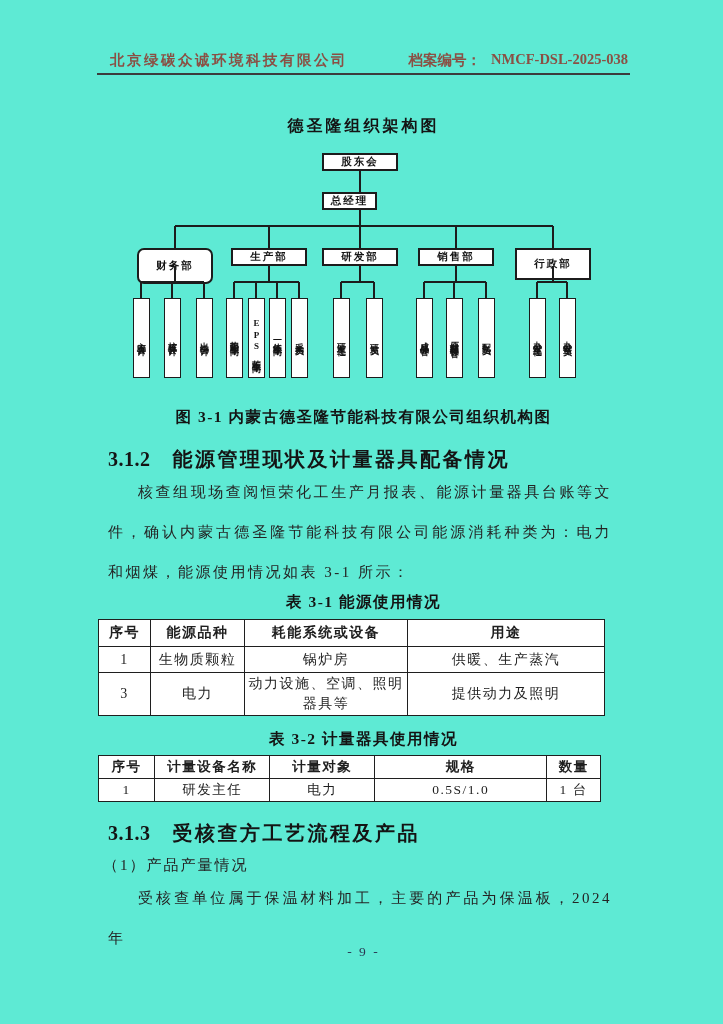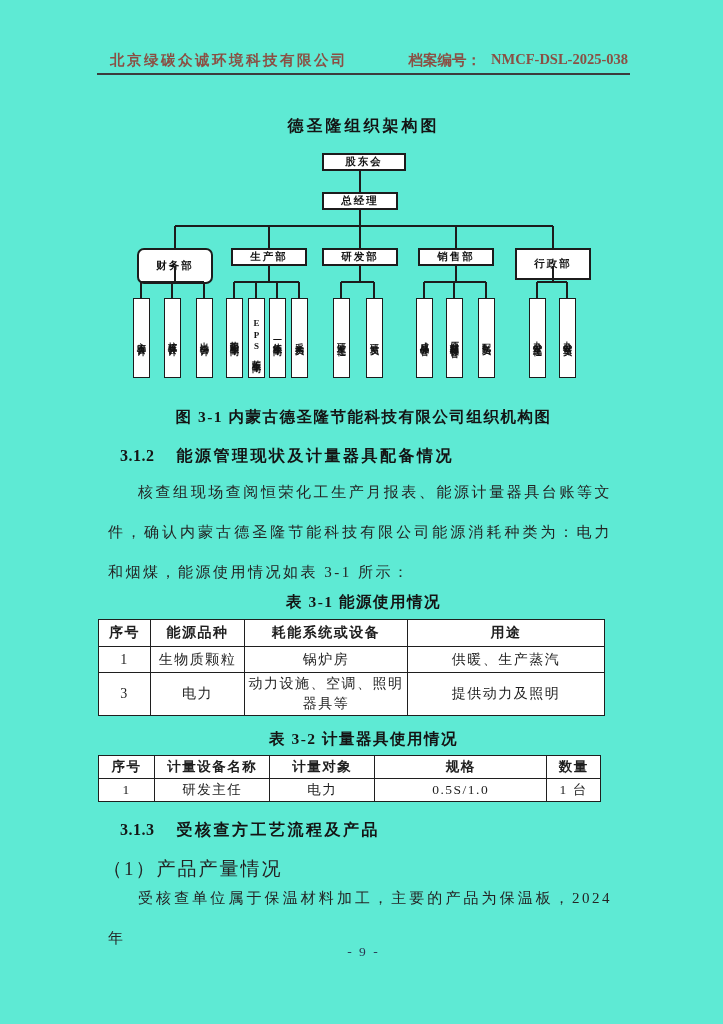--- a/index.html
+++ b/index.html
@@ -73,7 +73,7 @@
 
   <div class="abs" id="org-title">德圣隆组织架构图</div>
   <div class="abs" id="orgchart">
-      <div class="obox" style="left: 225px; top: 8px; width: 84px; height: 18px;">股东会</div>
+      <div class="obox" style="left: 225px; top: 8px; width: 76px; height: 18px;">股东会</div>
       <div class="oline" style="left: 262px; top: 26px; width: 2px; height: 21px;"></div>
       <div class="obox" style="left: 225px; top: 47px; width: 76px; height: 18px;">总经理</div>
       <div class="oline" style="left: 262px; top: 65px; width: 2px; height: 16px;"></div>

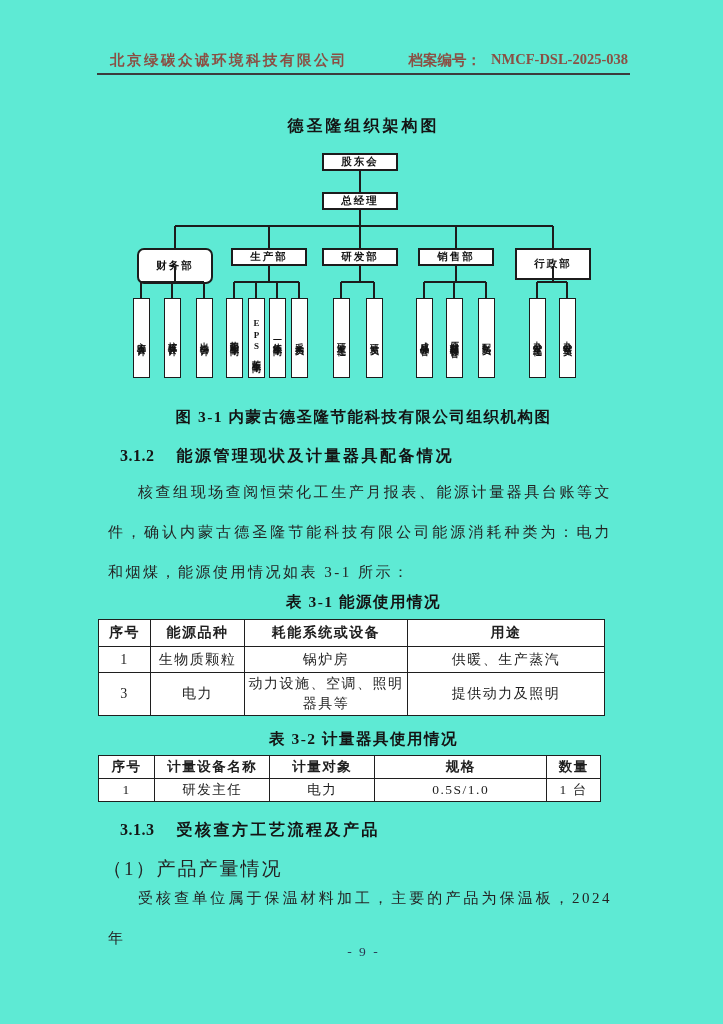--- a/index.html
+++ b/index.html
@@ -75,7 +75,7 @@
   <div class="abs" id="orgchart">
       <div class="obox" style="left: 225px; top: 8px; width: 76px; height: 18px;">股东会</div>
       <div class="oline" style="left: 262px; top: 26px; width: 2px; height: 21px;"></div>
-      <div class="obox" style="left: 225px; top: 47px; width: 76px; height: 18px;">总经理</div>
+      <div class="obox" style="left: 225px; top: 47px; width: 55px; height: 18px;">总经理</div>
       <div class="oline" style="left: 262px; top: 65px; width: 2px; height: 16px;"></div>
       <div class="oline" style="left: 78px; top: 80px; width: 378px; height: 2px;"></div>
       <div class="oline" style="left: 77px; top: 81px; width: 2px; height: 22px;"></div>

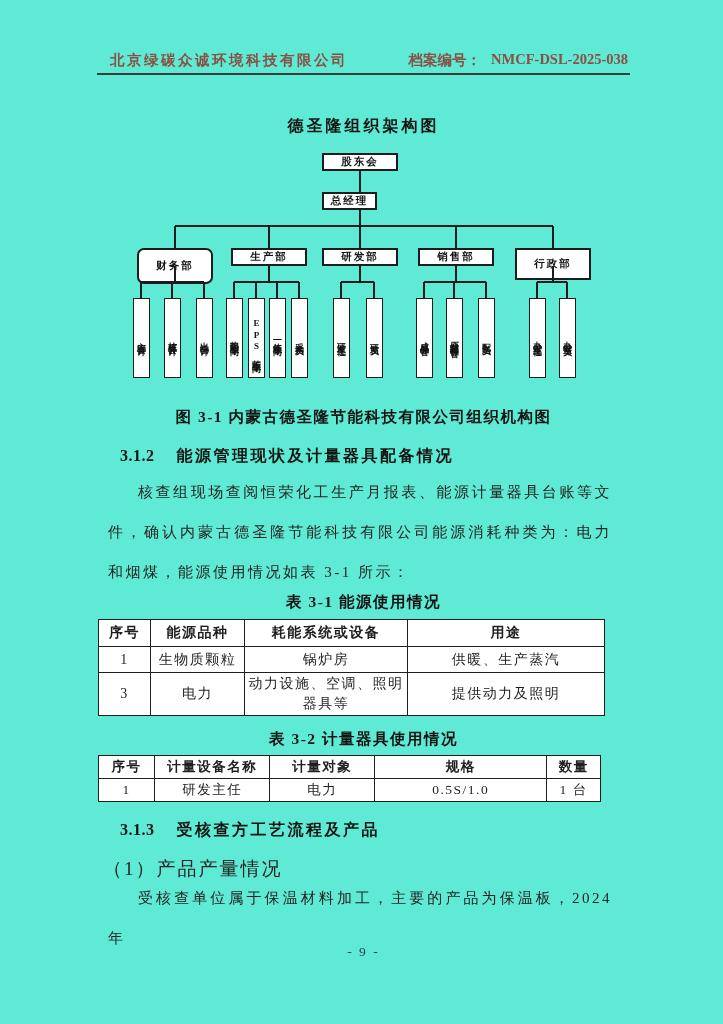--- a/index.html
+++ b/index.html
@@ -30,7 +30,7 @@
   .oline{position:absolute;background:#1c1c1c;}
   
   #fig-caption{left:97px;top:407px;width:533px;text-align:center;font-size:15.5px;font-weight:bold;letter-spacing:1.5px;color:#141414;}
-  .sec-heading{left:120px;width:520px;font-size:16px;font-weight:bold;color:#141414;}
+  .sec-heading{left:108px;width:520px;font-size:20px;font-weight:bold;color:#141414;}
   .sec-heading .num{letter-spacing:0.5px;margin-right:22px;}
   .sec-heading .ttl{letter-spacing:2.5px;}
   #sec-312{top:446px;}

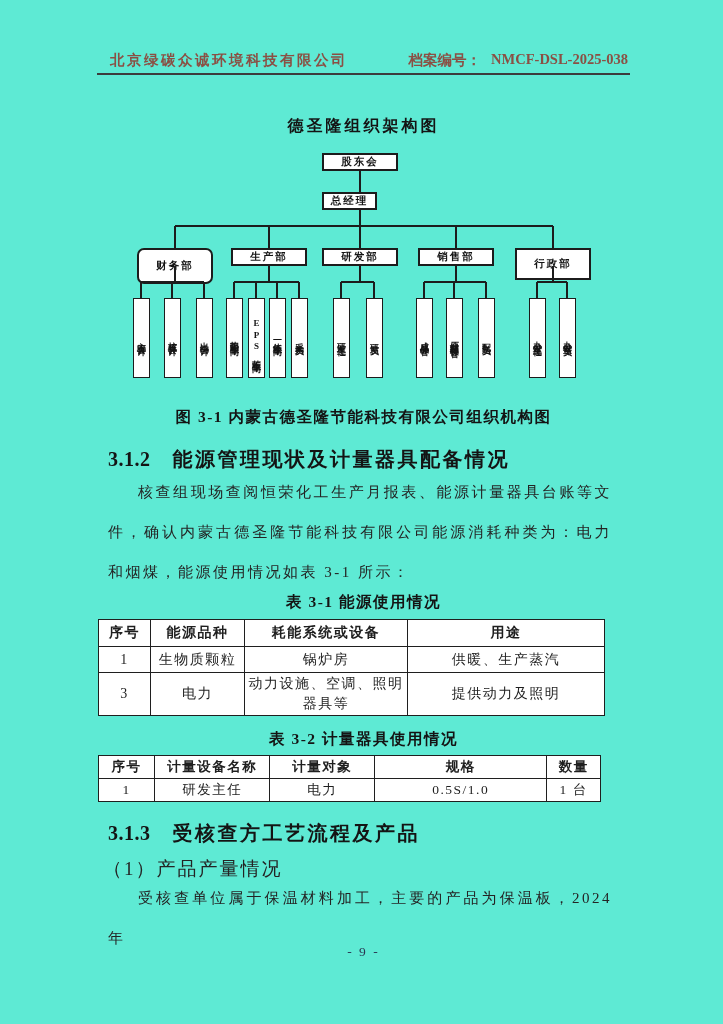--- a/index.html
+++ b/index.html
@@ -39,7 +39,7 @@
   .para{left:108px;width:504px;font-size:15px;letter-spacing:2.5px;line-height:40px;
         text-align:justify;text-indent:2em;color:#242424;}
   #para-1{top:472px;}
-  #list-item{left:103px;top:856px;font-size:19px;letter-spacing:2px;color:#242424;}
+  #list-item{left:103px;top:856px;font-size:15px;letter-spacing:2px;color:#242424;}
   #para-2{top:878px;line-height:40px;}
   
   .tbl-title{left:97px;width:533px;text-align:center;font-size:15.5px;font-weight:bold;letter-spacing:1.5px;color:#141414;font-family:Liberation Serif, serif;}

